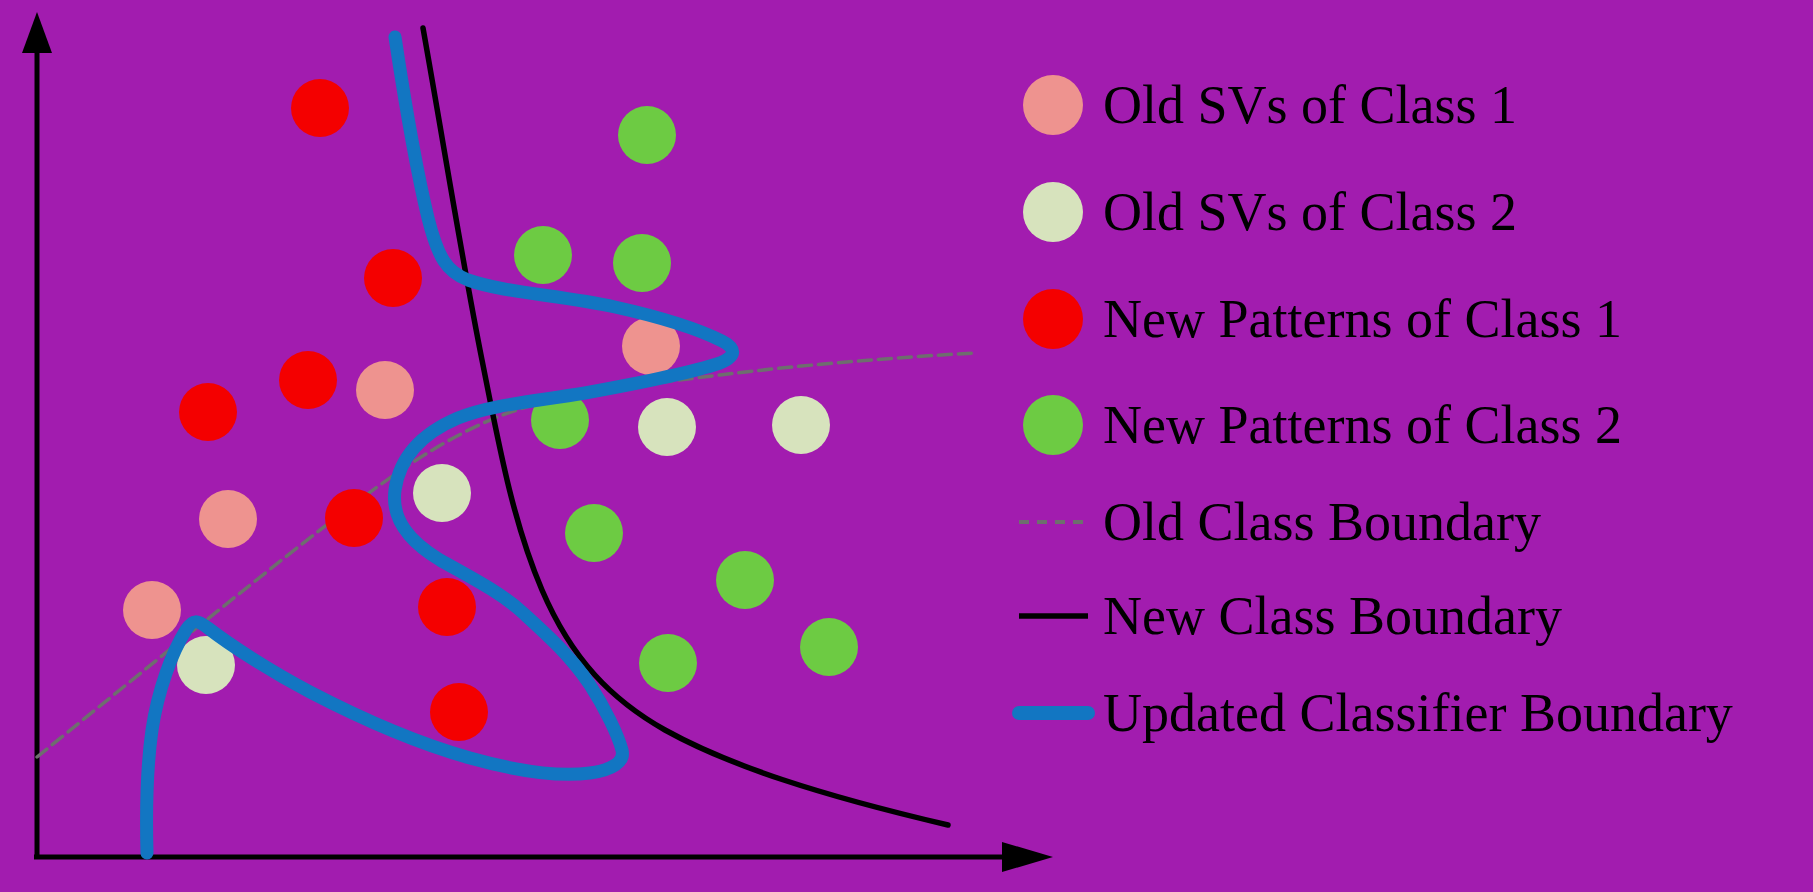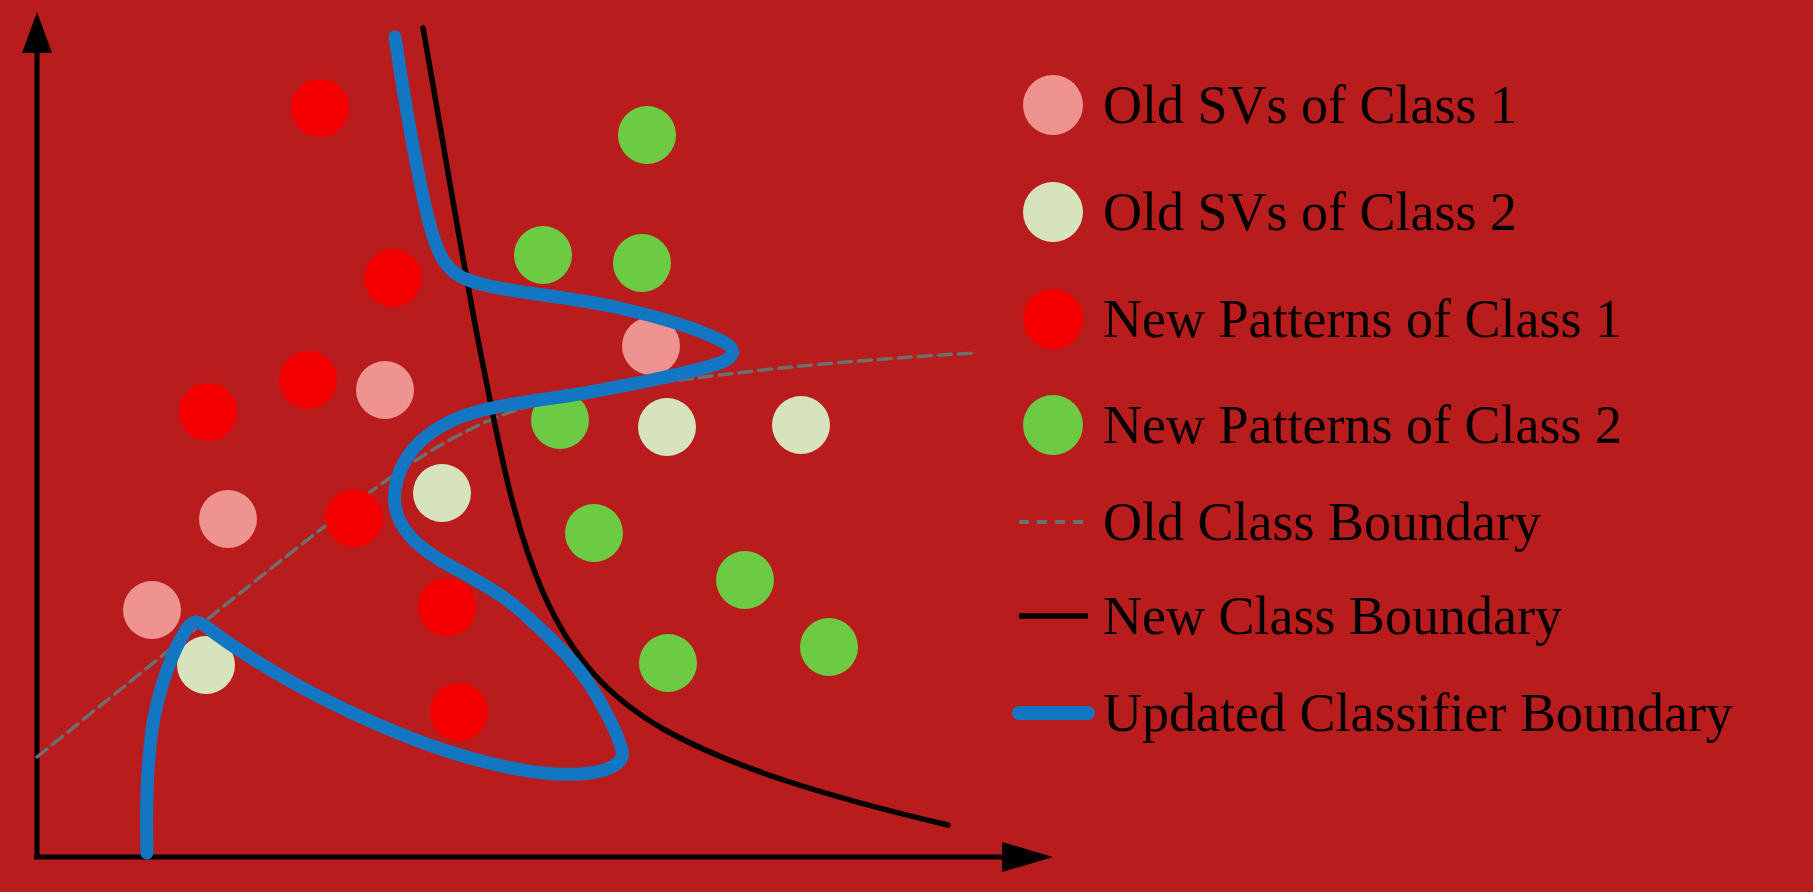--- a/index.html
+++ b/index.html
@@ -12,7 +12,7 @@
     position: relative;
     width: 1813px;
     height: 892px;
-    background: #b91c1c;
+    background: #a21caf;
     overflow: hidden;
   }
   #figure-svg {

